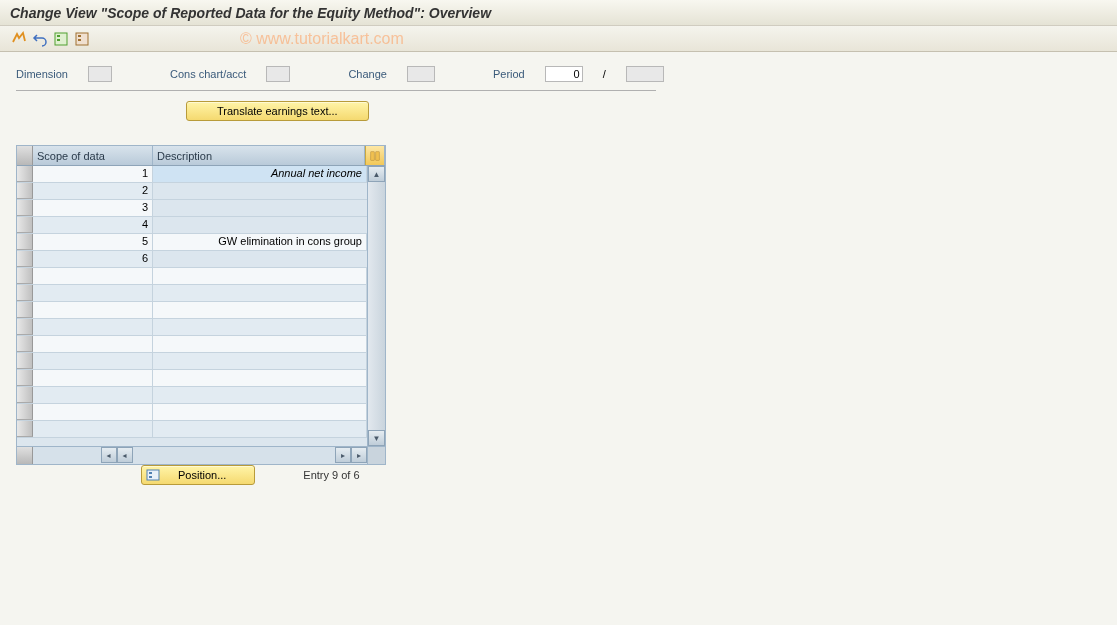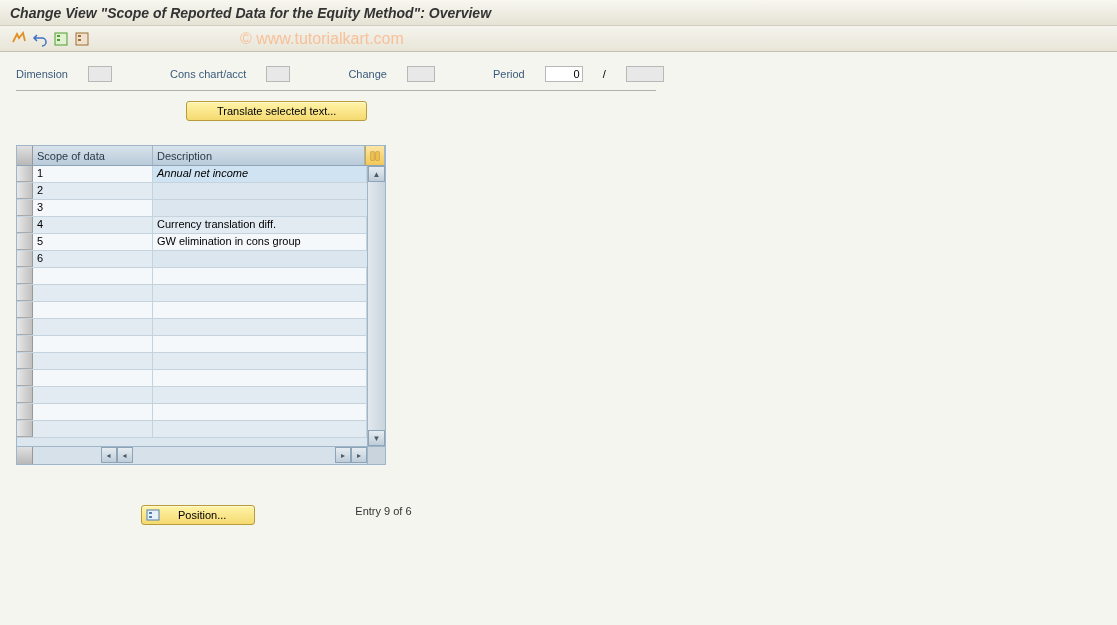--- a/index.html
+++ b/index.html
@@ -294,7 +294,7 @@
 
   <div class="divider-line"></div>
 
-  <button class="translate-btn">Translate selected text...</button>
+  <button class="translate-btn">Translate earnings text...</button>
 
   <div class="table-wrap">
     <div class="table-header">

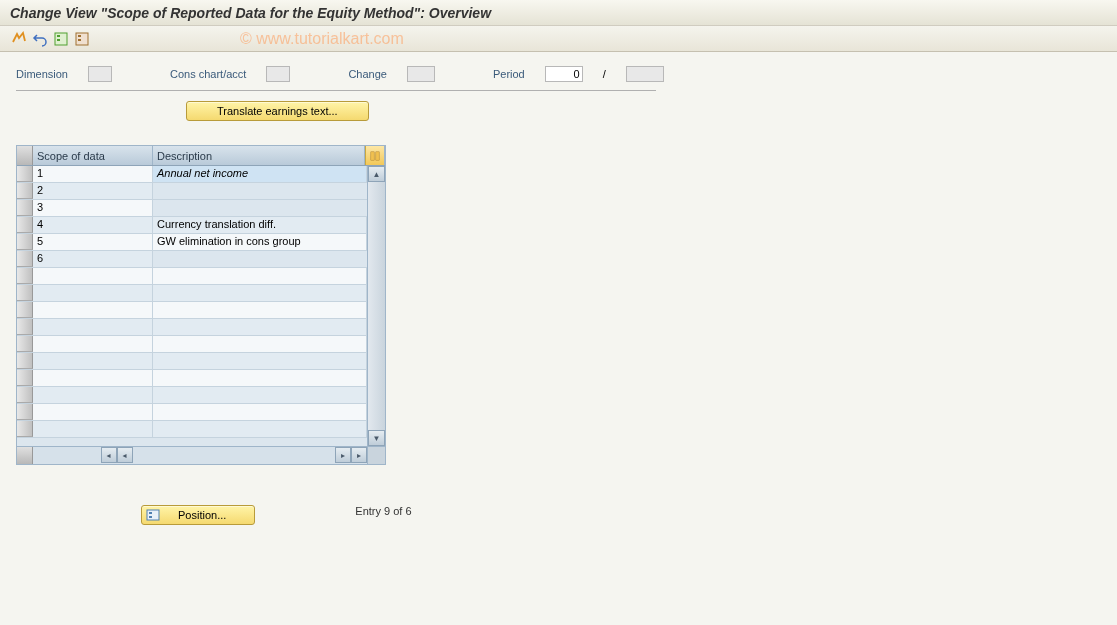--- a/index.html
+++ b/index.html
@@ -108,6 +108,7 @@
       border: 1px solid #9fb5c9;
       background: #dce6ee;
       position: relative;
+      text-align: right;
     }
     .table-header {
       display: flex;

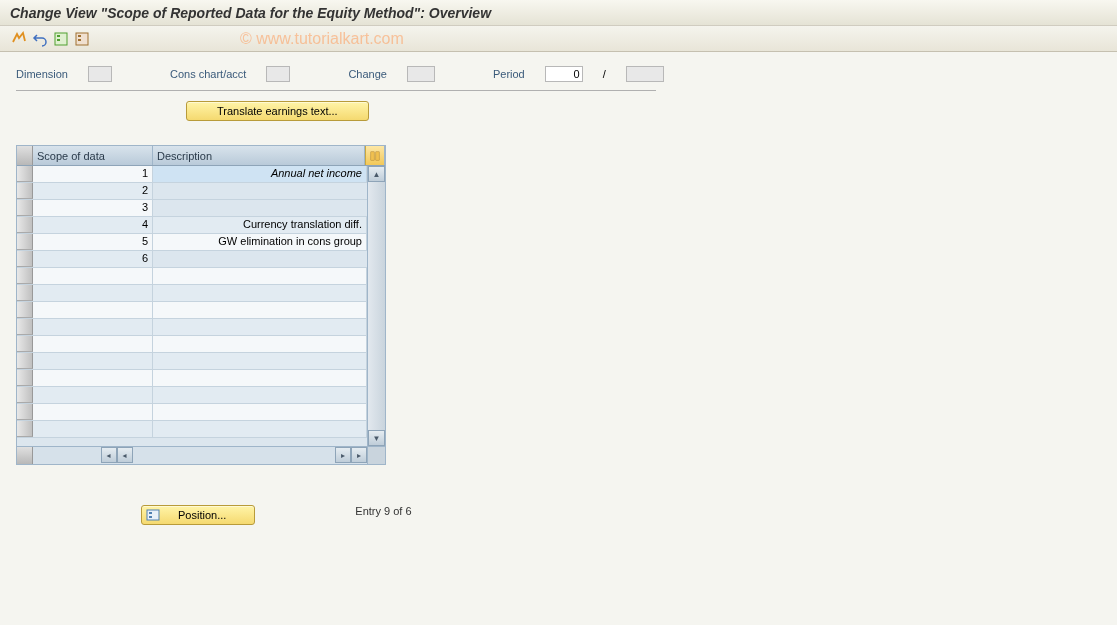--- a/index.html
+++ b/index.html
@@ -327,7 +327,6 @@
         <div class="table-row">
           <div class="row-selector"></div>
           <div class="cell c1 alt">4</div>
-          <div class="cell c2 alt">Currency translation diff.</div>
         </div>
         <div class="table-row">
           <div class="row-selector"></div>

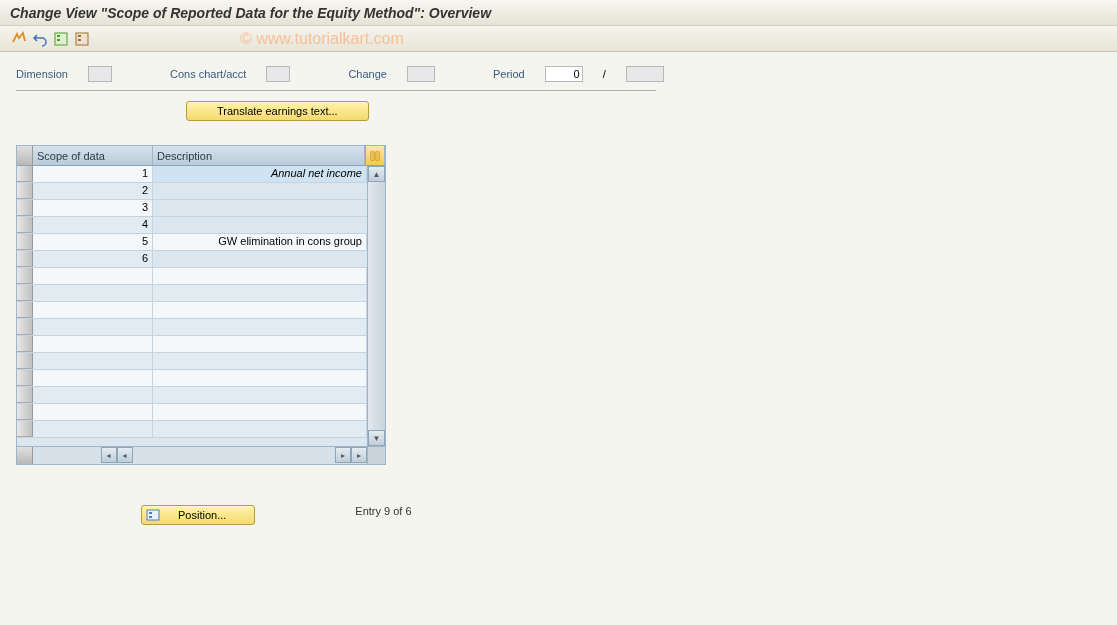--- a/index.html
+++ b/index.html
@@ -214,8 +214,8 @@
     }
     .footer-row {
       display: flex;
-      margin-top: 40px;
-      gap: 100px;
+      align-items: center;
+      gap: 48px;
       padding-left: 125px;
     }
     .position-btn {

